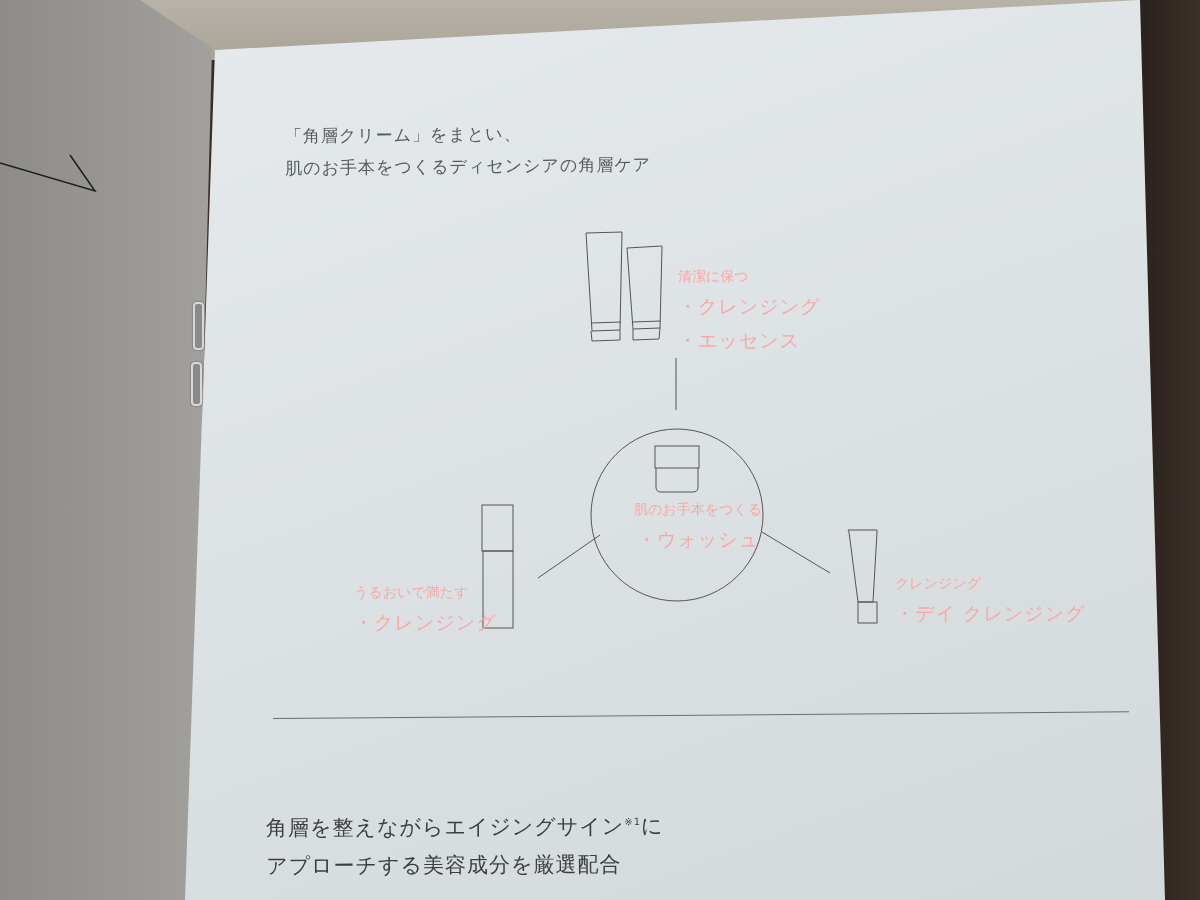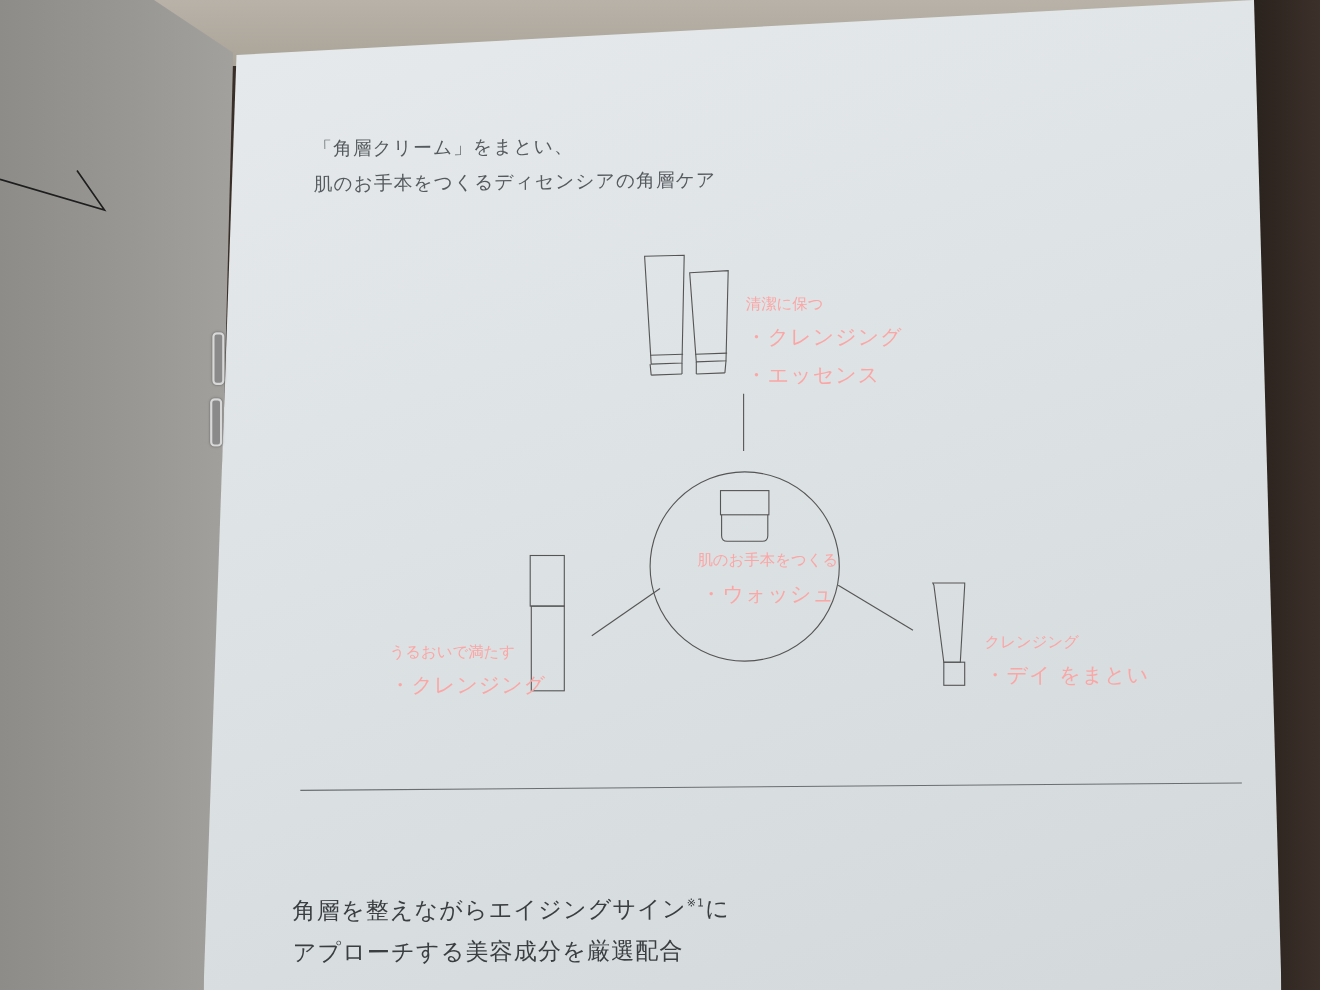--- a/index.html
+++ b/index.html
@@ -127,7 +127,7 @@
 
 <div class="lbl" style="left:895px;top:575px;">
   <span>クレンジング</span>
-  <span class="sub">・デイ をまとい</span>
+  <span class="sub">・デイ クレンジング</span>
 </div>
 
 <div class="divider"></div>

